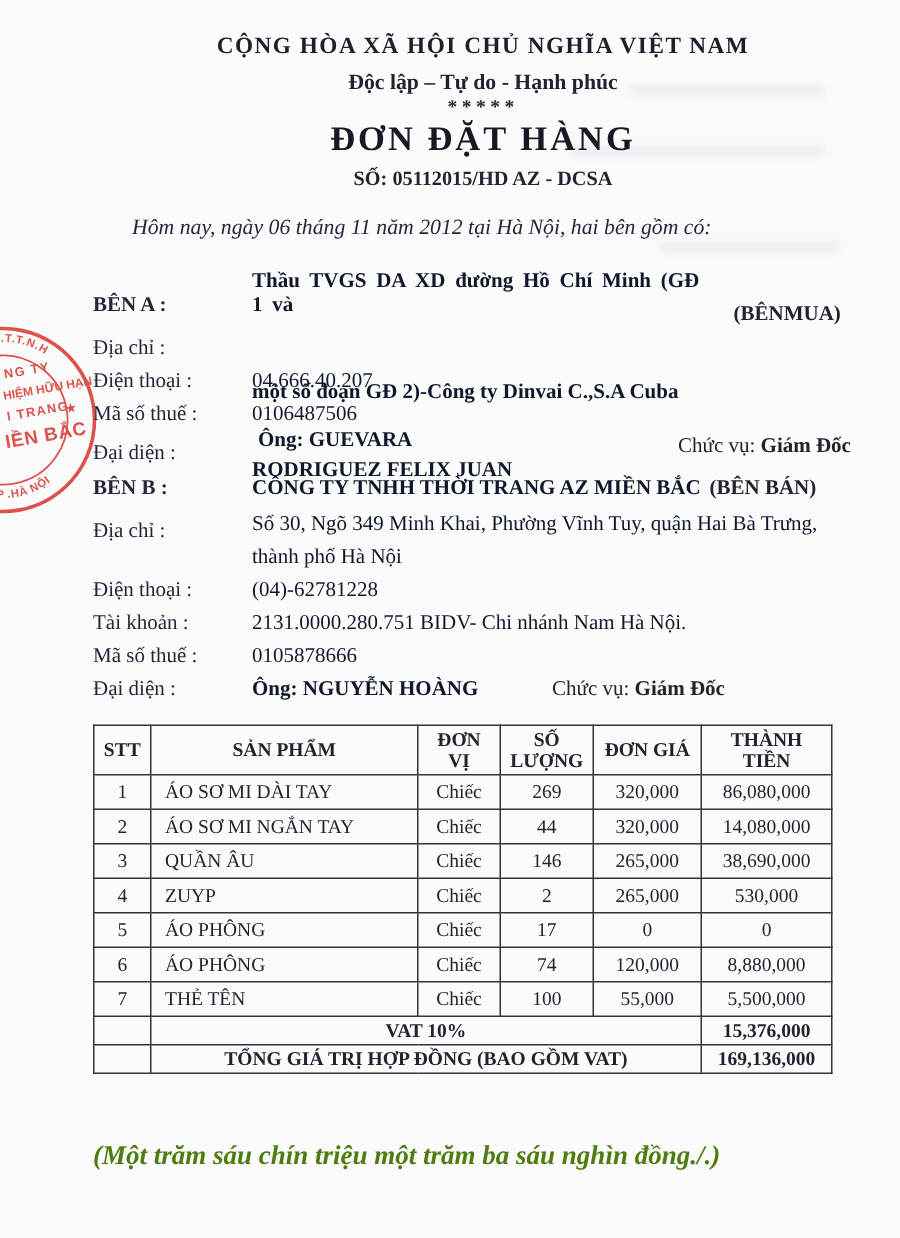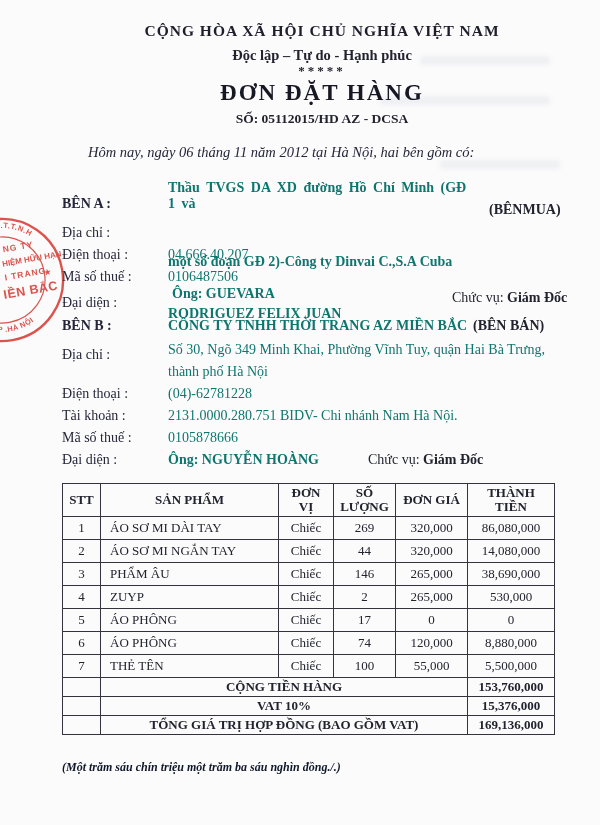--- a/index.html
+++ b/index.html
@@ -15,7 +15,7 @@
   .doc-no{position:absolute;top:111px;width:100%;font-size:13.5px;font-weight:bold;}
   .intro{position:absolute;top:144px;left:88px;font-size:14.5px;font-style:italic;color:#26263a;}
   .lbl{position:absolute;left:62px;font-size:14px;color:#26263a;}
-  .val{position:absolute;left:168px;font-size:14px;color:#0f766e;}
+  .val{position:absolute;left:168px;font-size:14px;color:#0f172a;}
   .wide{word-spacing:3px;}
   .tbl{position:absolute;top:483px;left:62px;width:492px;border-collapse:collapse;table-layout:fixed;padding-left:38px;}
   .tbl th,.tbl td{border:1.5px solid #33333d;font-size:13px;padding:1px 4px;overflow:hidden;}

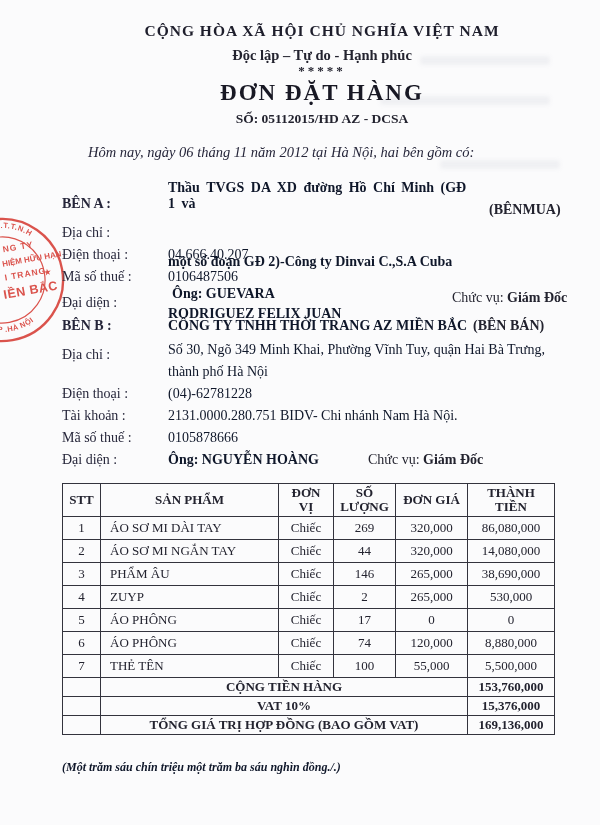--- a/index.html
+++ b/index.html
@@ -151,7 +151,7 @@
     </tr>
     <tr>
       <td>3</td>
-      <td class="prod">PHẨM ÂU</td>
+      <td class="prod">QUẦN ÂU</td>
       <td>Chiếc</td>
       <td>146</td>
       <td>265,000</td>

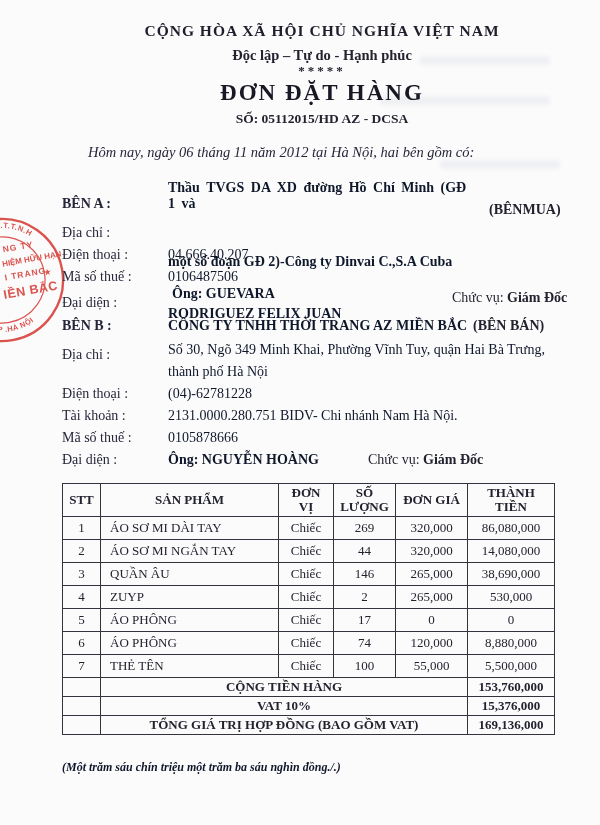--- a/index.html
+++ b/index.html
@@ -191,11 +191,6 @@
     </tr>
     <tr class="sum">
       <td></td>
-      <td colspan="4">CỘNG TIỀN HÀNG</td>
-      <td>153,760,000</td>
-    </tr>
-    <tr class="sum">
-      <td></td>
       <td colspan="4">VAT 10%</td>
       <td>15,376,000</td>
     </tr>

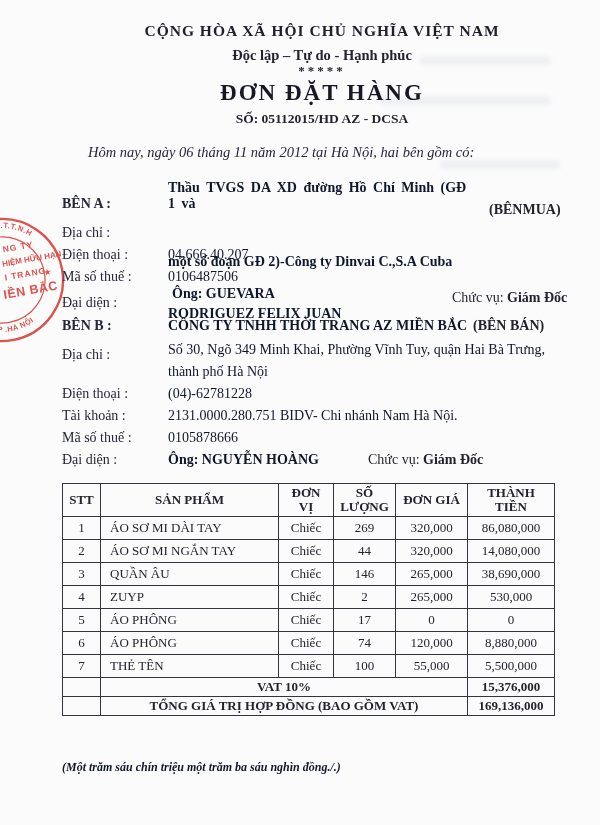--- a/index.html
+++ b/index.html
@@ -25,7 +25,7 @@
   .tbl tr.sum td{height:15px;font-weight:bold;}
   .qty-h{margin-left:48px;}
   .footer1{position:absolute;top:737px;left:62px;font-size:14.5px;font-weight:bold;font-style:italic;color:#22222e;}
-  .footer2{position:absolute;top:760px;left:62px;font-size:12px;font-weight:bold;font-style:italic;color:#0f172a;}
+  .footer2{position:absolute;top:760px;left:62px;font-size:18px;font-weight:bold;font-style:italic;color:#4d7c0f;}
   .stamp-svg{position:absolute;top:215px;left:0;width:70px;height:135px;opacity:0.92;}
   .stamp-svg text, .stamp-svg textPath{fill:#d8453e;font-family:"Liberation Sans","DejaVu Sans",sans-serif;}
   .ghost{position:absolute;background:rgba(125,135,160,0.09);filter:blur(2px);border-radius:3px;}

